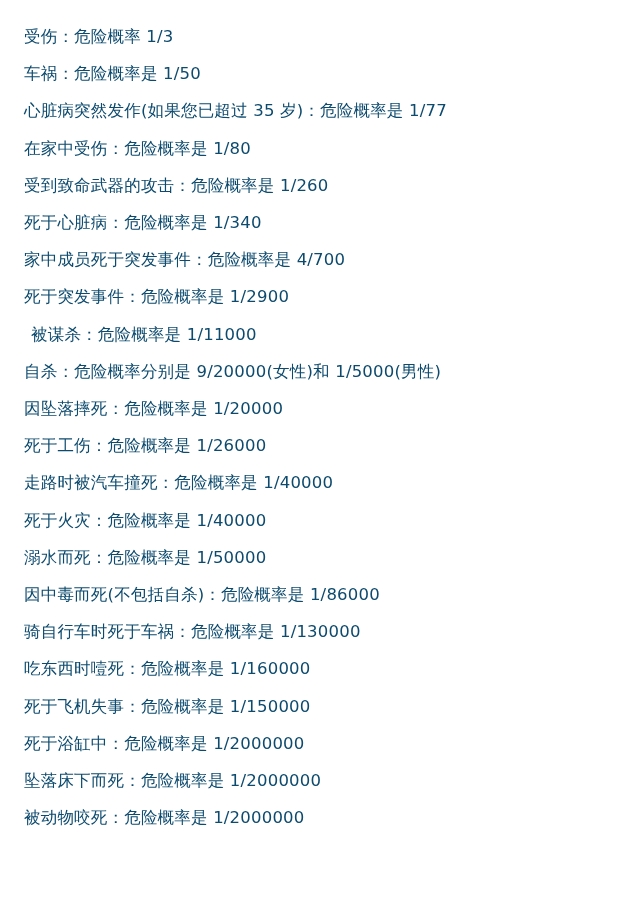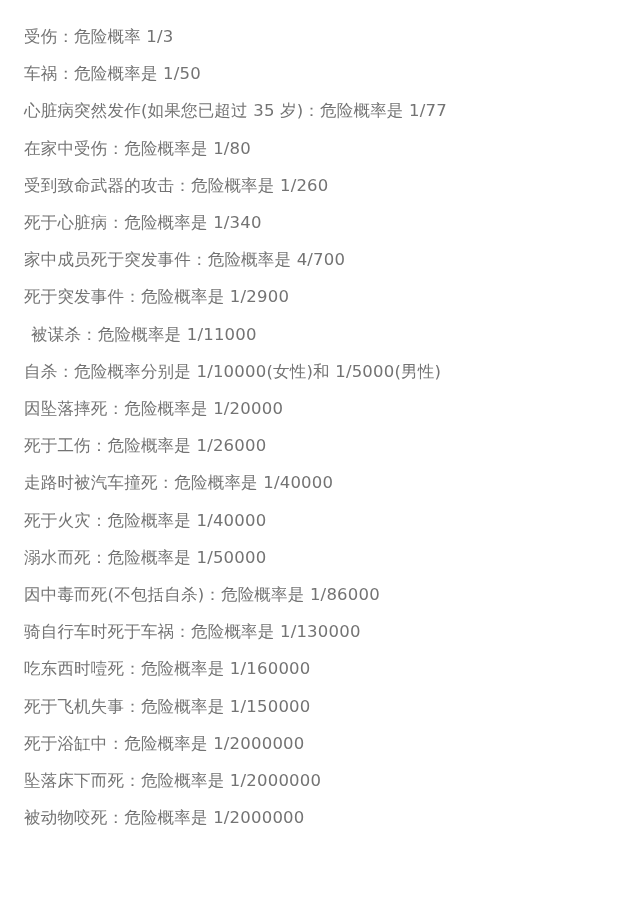--- a/index.html
+++ b/index.html
@@ -23,7 +23,7 @@
     line-height: 37.2px;
     white-space: nowrap;
     letter-spacing: 0.2px;
-    color: #737373;
+    color: #0c4a6e;
   }
   .risk-line.indent {
     padding-left: 7px;

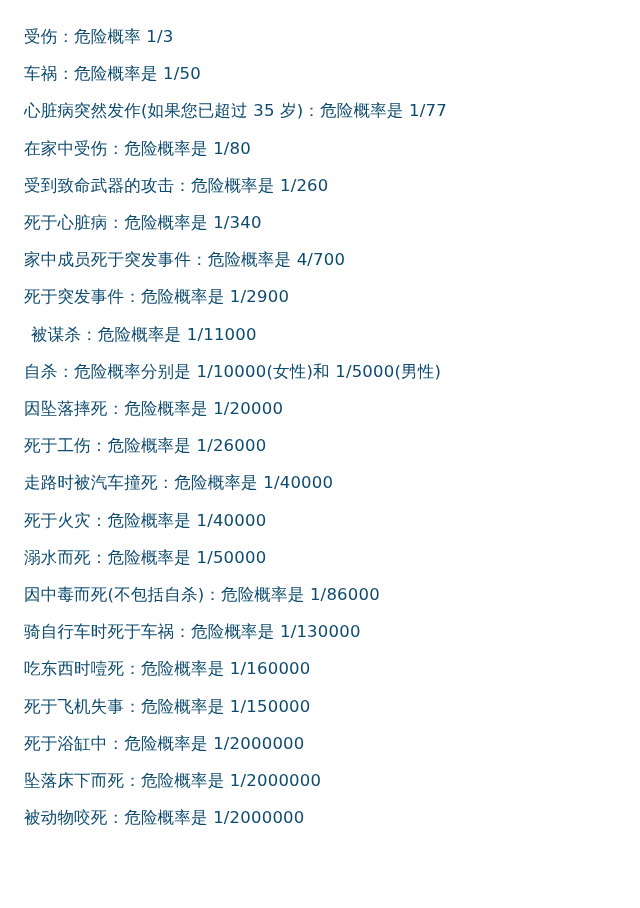--- a/index.html
+++ b/index.html
@@ -42,7 +42,7 @@
   <div class="risk-line">家中成员死于突发事件：危险概率是 4/700</div>
   <div class="risk-line">死于突发事件：危险概率是 1/2900</div>
   <div class="risk-line indent">被谋杀：危险概率是 1/11000</div>
-  <div class="risk-line">自杀：危险概率分别是 1/10000(女性)和 1/5000(男性)</div>
+  <div class="risk-line">自杀：危险概率分别是 9/20000(女性)和 1/5000(男性)</div>
   <div class="risk-line">因坠落摔死：危险概率是 1/20000</div>
   <div class="risk-line">死于工伤：危险概率是 1/26000</div>
   <div class="risk-line">走路时被汽车撞死：危险概率是 1/40000</div>

